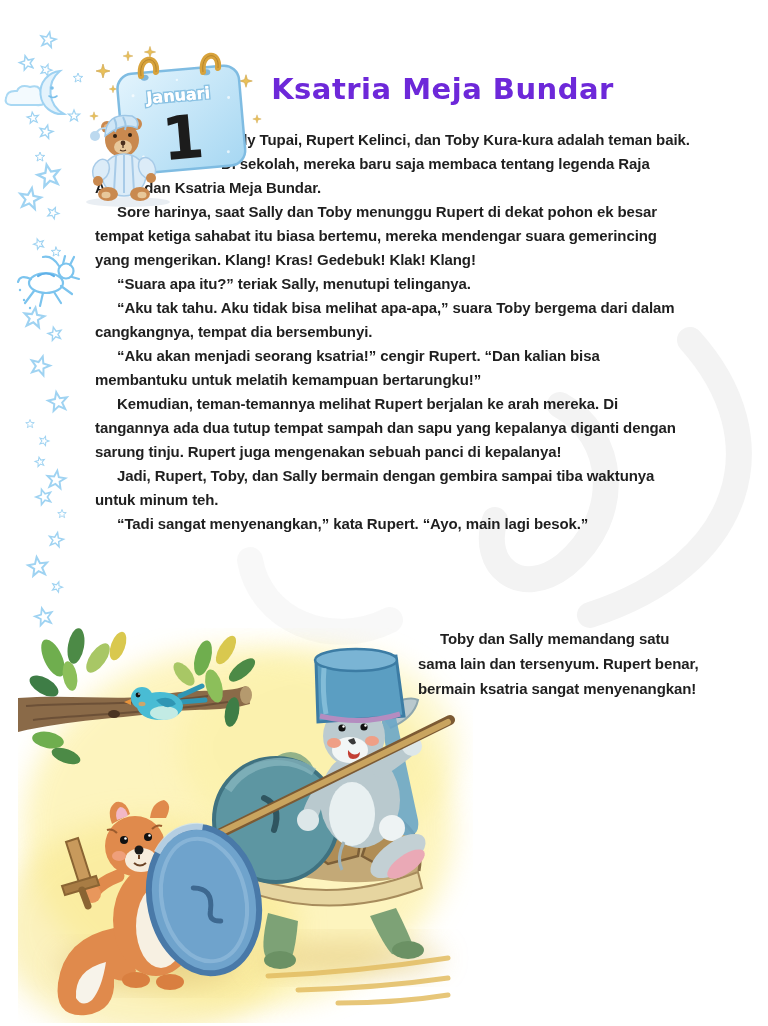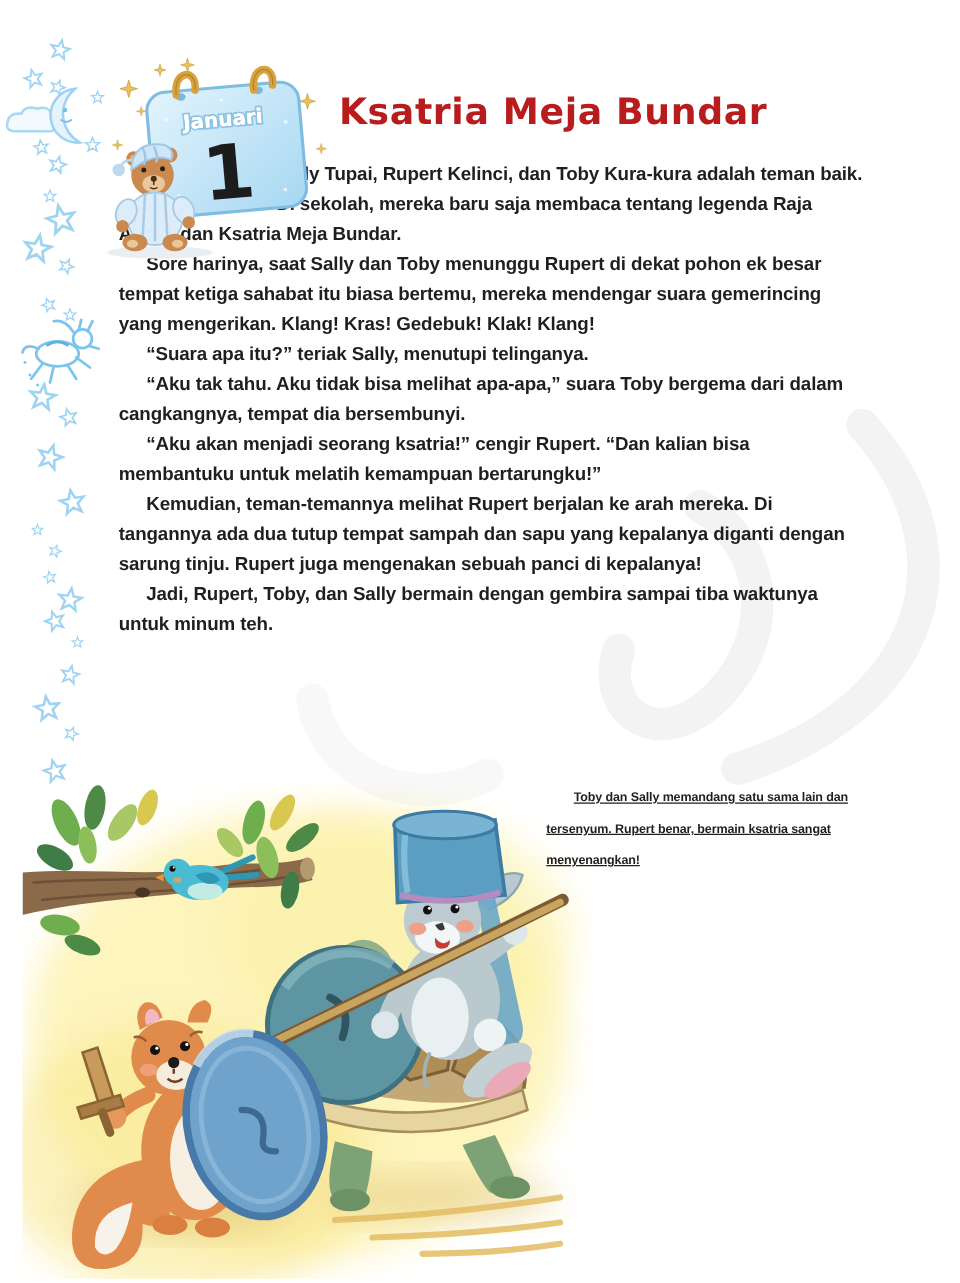--- a/index.html
+++ b/index.html
@@ -9,7 +9,7 @@
   .watermark{position:absolute;left:0;top:0;z-index:0;}
   .calendar{position:absolute;left:80px;top:44px;width:195px;height:165px;z-index:3;}
   .title{position:absolute;left:255px;top:72px;width:375px;margin:0;text-align:center;
-         font-family:"DejaVu Sans",sans-serif;font-weight:bold;font-size:29px;color:#b91c1c;
+         font-family:"DejaVu Sans",sans-serif;font-weight:bold;font-size:29px;color:#6d28d9;
          letter-spacing:.5px;z-index:3;}
   .story{position:absolute;left:95px;top:128px;width:600px;z-index:2;
          font-size:15px;font-weight:bold;line-height:24px;letter-spacing:-0.1px;}

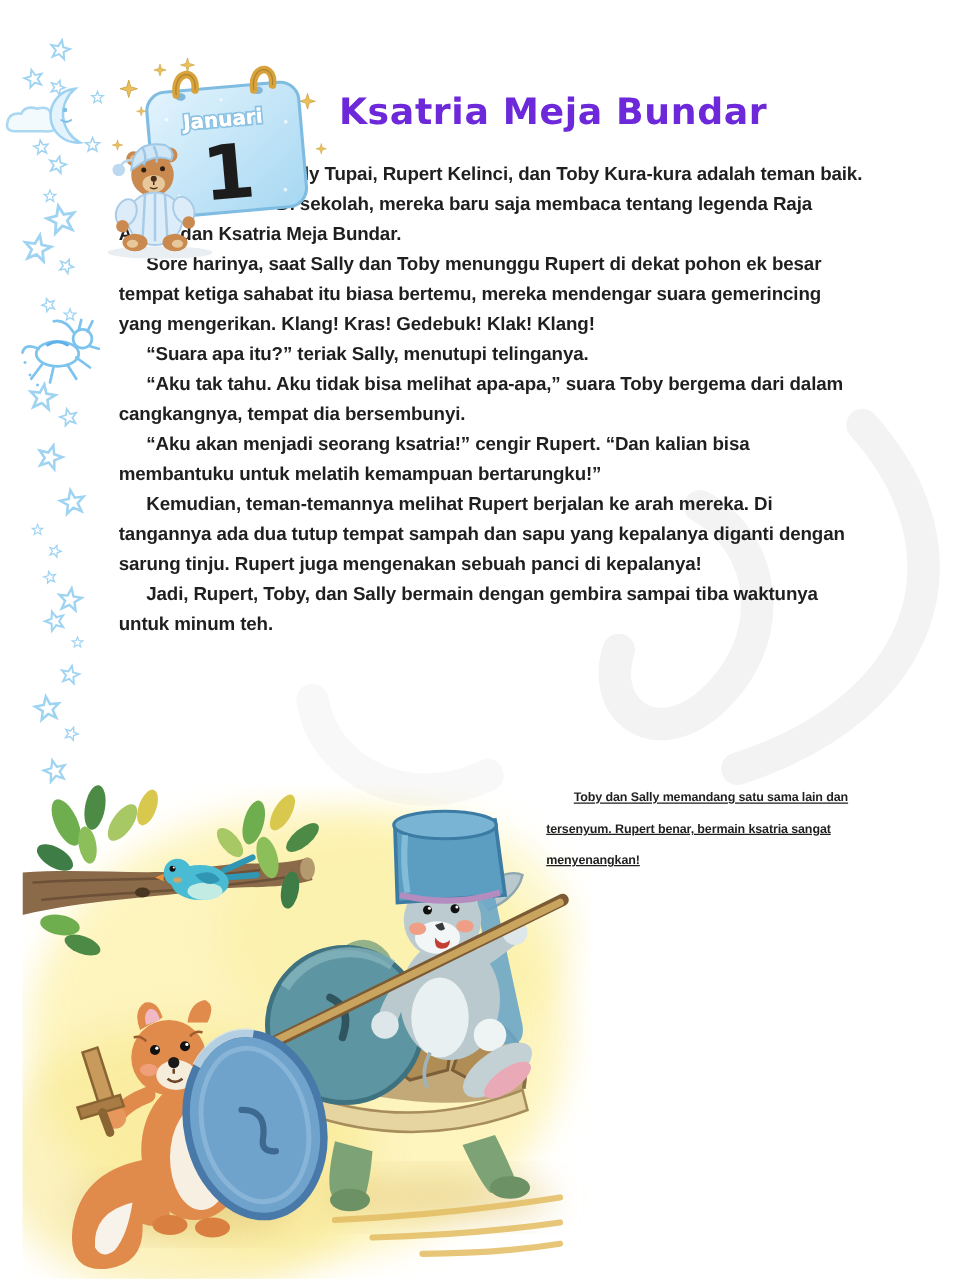--- a/index.html
+++ b/index.html
@@ -175,6 +175,7 @@
     <p class="ind">“Aku akan menjadi seorang ksatria!” cengir Rupert. “Dan kalian bisa membantuku untuk melatih kemampuan bertarungku!”</p>
     <p class="ind">Kemudian, teman-temannya melihat Rupert berjalan ke arah mereka. Di tangannya ada dua tutup tempat sampah dan sapu yang kepalanya diganti dengan sarung tinju. Rupert juga mengenakan sebuah panci di kepalanya!</p>
     <p class="ind">Jadi, Rupert, Toby, dan Sally bermain dengan gembira sampai tiba waktunya untuk minum teh.</p>
+    <p class="ind">“Tadi sangat menyenangkan,” kata Rupert. “Ayo, main lagi besok.”</p>
   </div>
   <p class="closing">Toby dan Sally memandang satu sama lain dan tersenyum. Rupert benar, bermain ksatria sangat menyenangkan!</p>
 

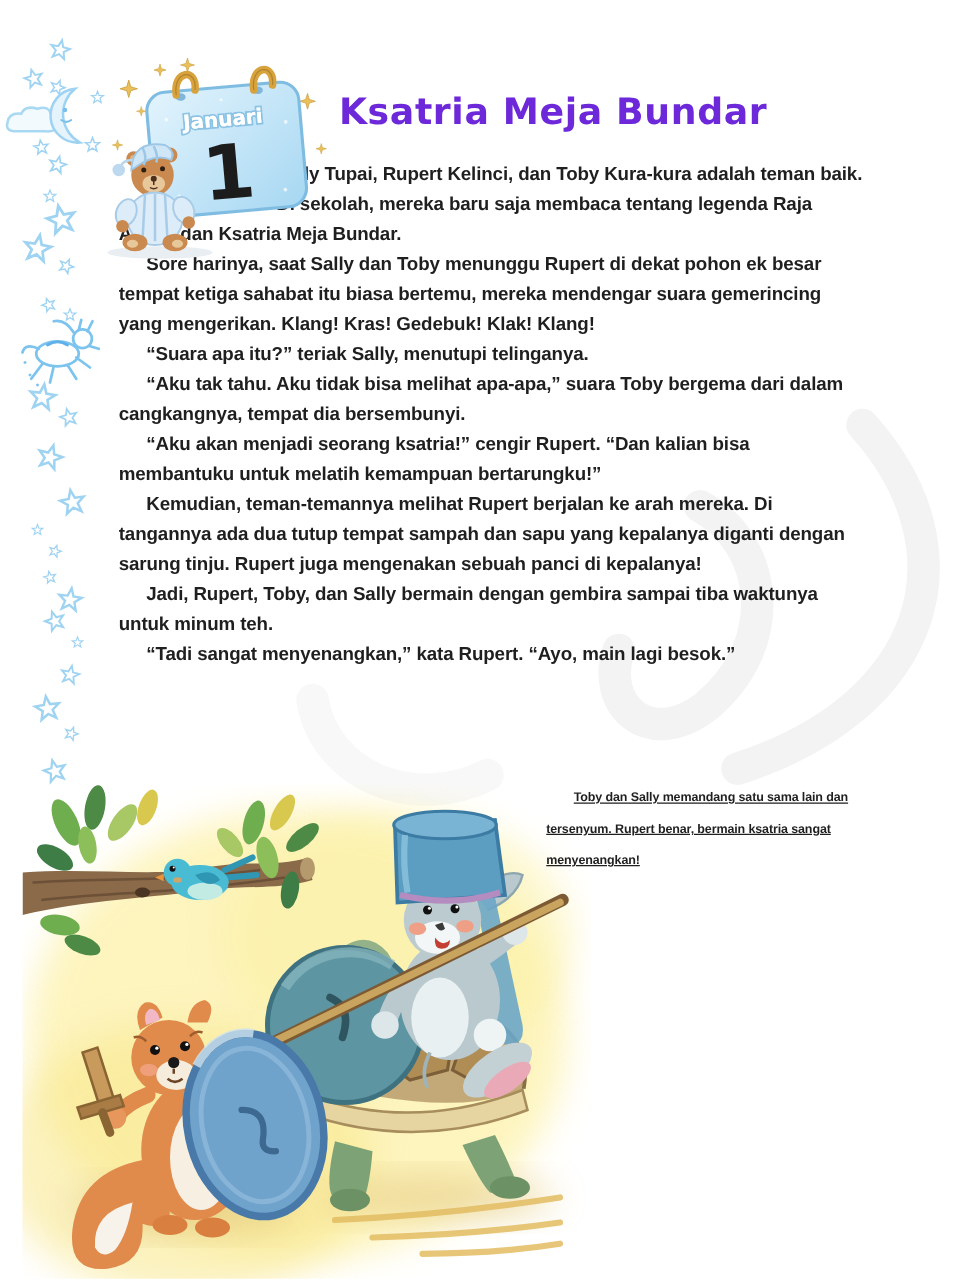--- a/index.html
+++ b/index.html
@@ -17,8 +17,8 @@
   .story p.ind{text-indent:22px;}
   .cal-spacer{display:block;float:left;width:126px;height:48px;}
   .sfx{}
-  .closing{position:absolute;left:437px;top:626px;width:292px;margin:0;z-index:2;
-           font-size:10px;font-weight:bold;line-height:25px;letter-spacing:-0.1px;text-indent:22px;text-decoration:underline;}
+  .closing{position:absolute;left:418px;top:626px;width:292px;margin:0;z-index:2;
+           font-size:15px;font-weight:bold;line-height:25px;letter-spacing:-0.1px;text-indent:22px;}
   .illustration{position:absolute;left:18px;top:628px;z-index:1;}
 </style>
 </head>

